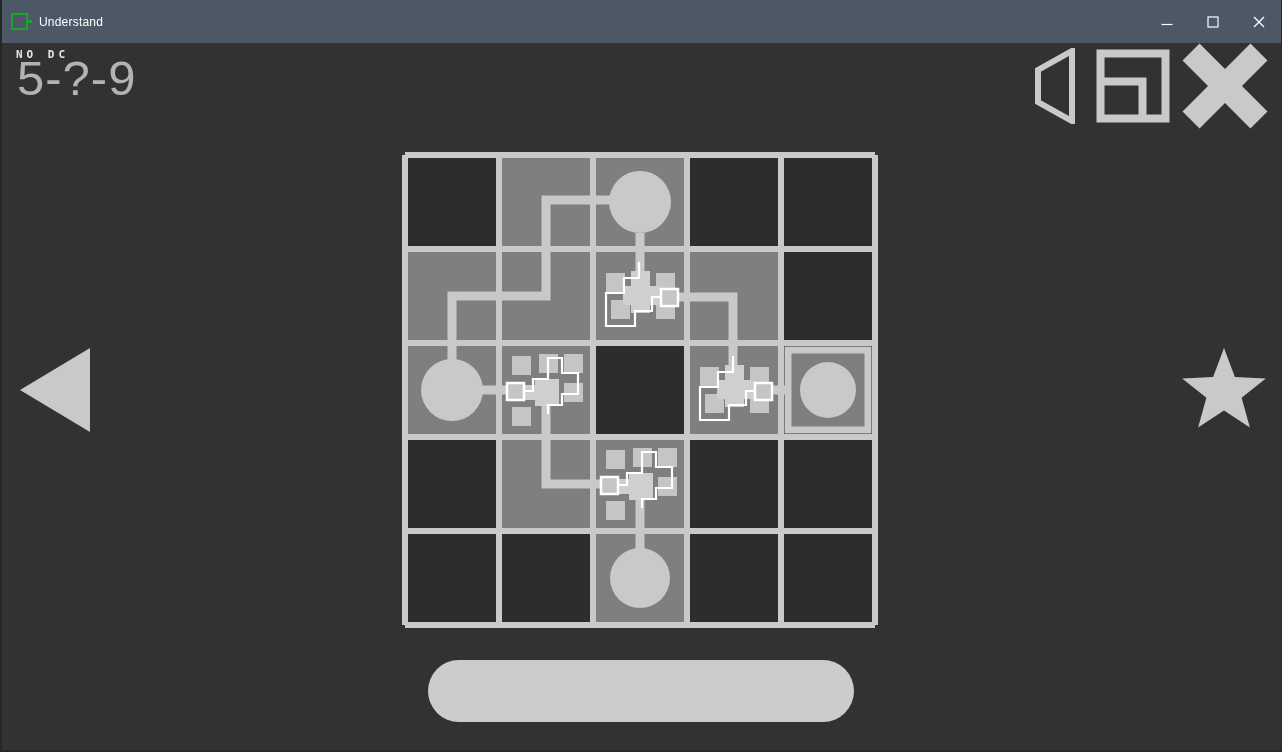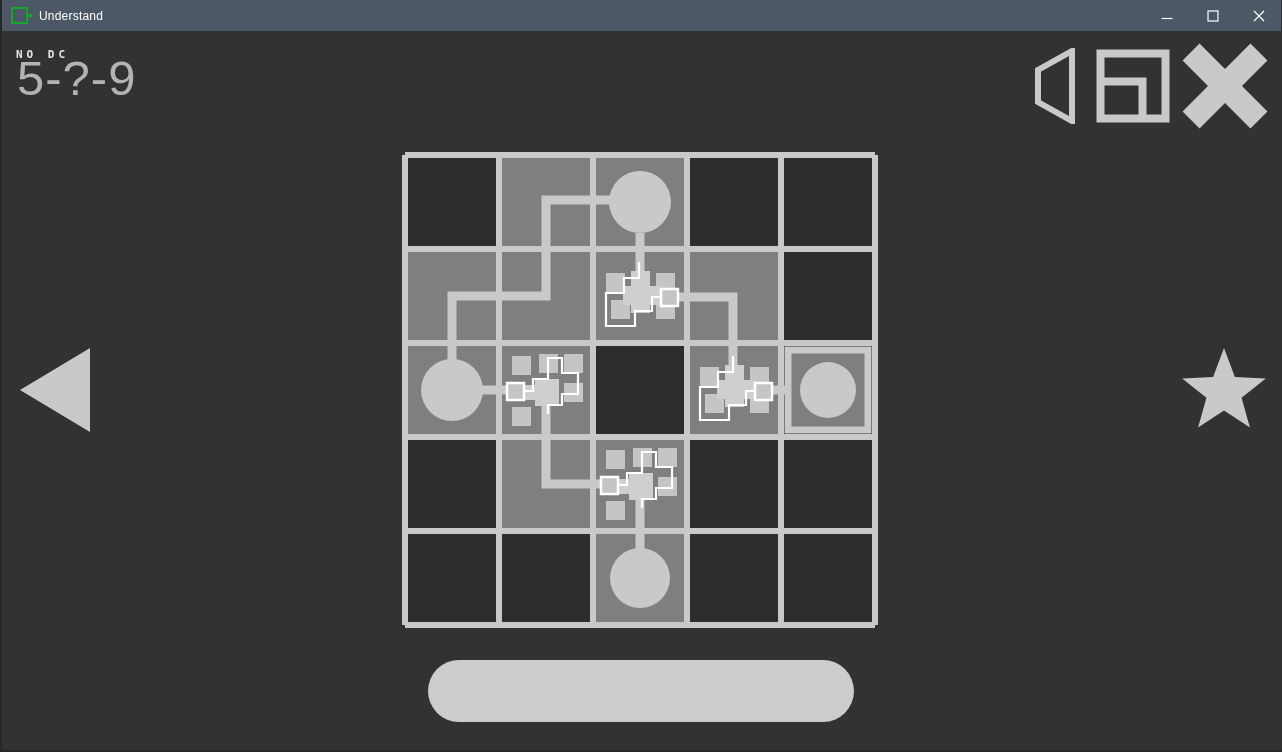--- a/index.html
+++ b/index.html
@@ -11,7 +11,7 @@
   }
   
   .titlebar{
-    position:absolute;left:0;top:0;width:1282px;height:31px;
+    position:absolute;left:0;top:0;width:1282px;height:43px;
     background:var(--titlebar,#4d5866);
     display:flex;align-items:center;
     color:var(--titletext,#fff);

